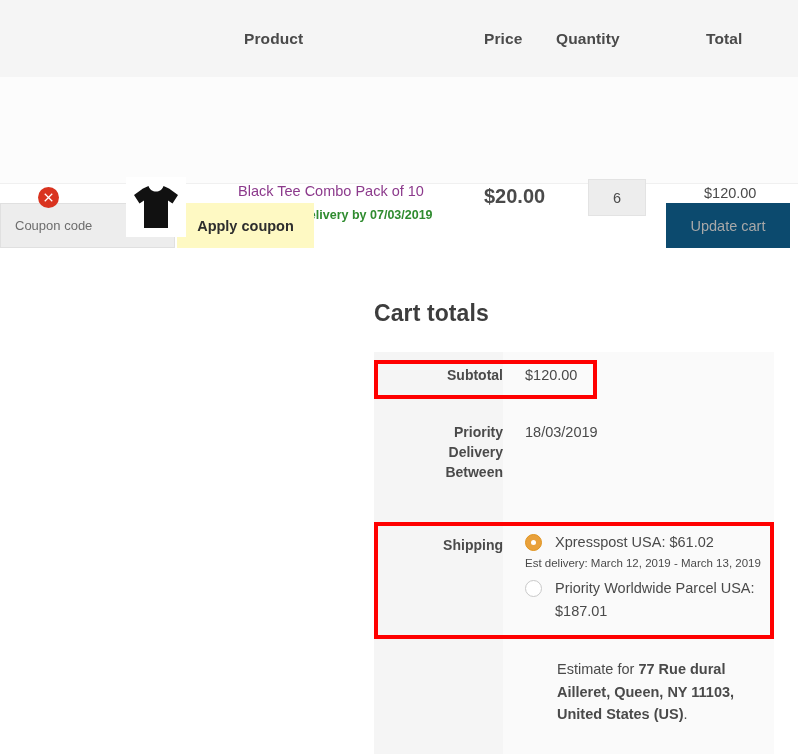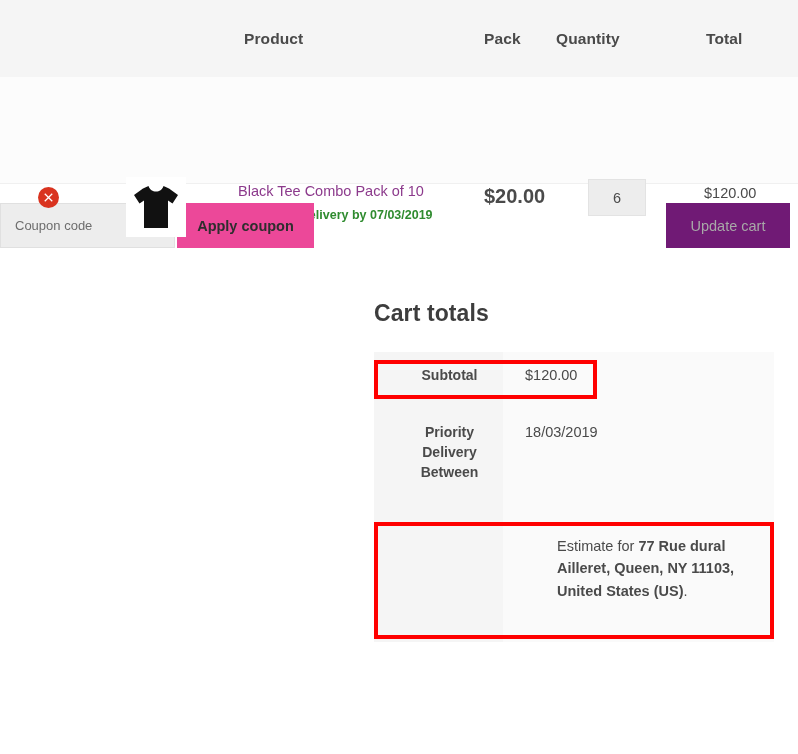--- a/index.html
+++ b/index.html
@@ -306,7 +306,7 @@
 
   <div class="cart-head">
     <span class="th th-product">Product</span>
-    <span class="th th-price">Pack</span>
+    <span class="th th-price">Price</span>
     <span class="th th-qty">Quantity</span>
     <span class="th th-total">Total</span>
   </div>

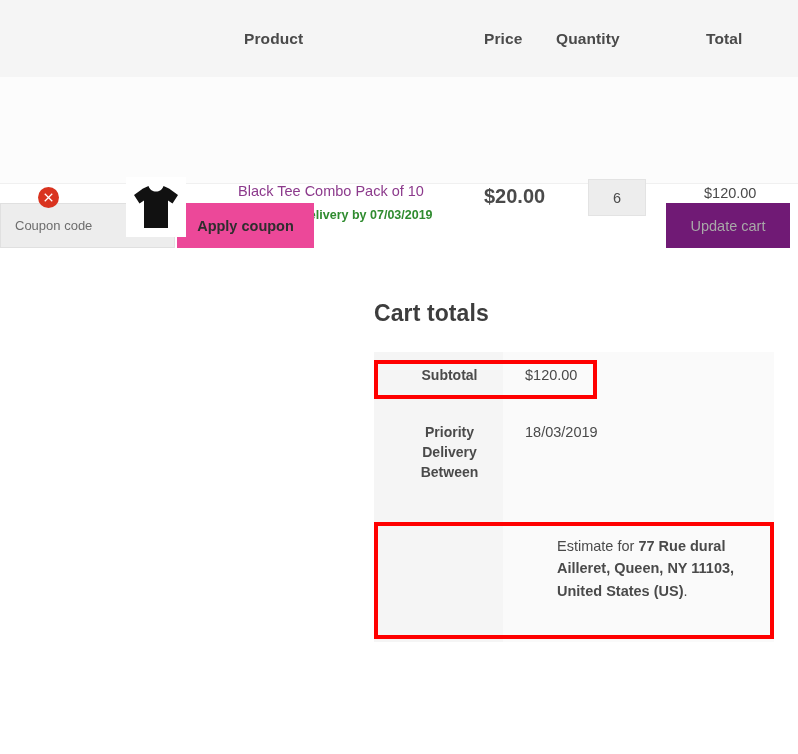--- a/index.html
+++ b/index.html
@@ -162,7 +162,7 @@
     top: 0;
     width: 137px;
     height: 45px;
-    background: #ec4899;
+    background: #fef9c3;
     border: none;
     font-size: 14.5px;
     font-weight: bold;

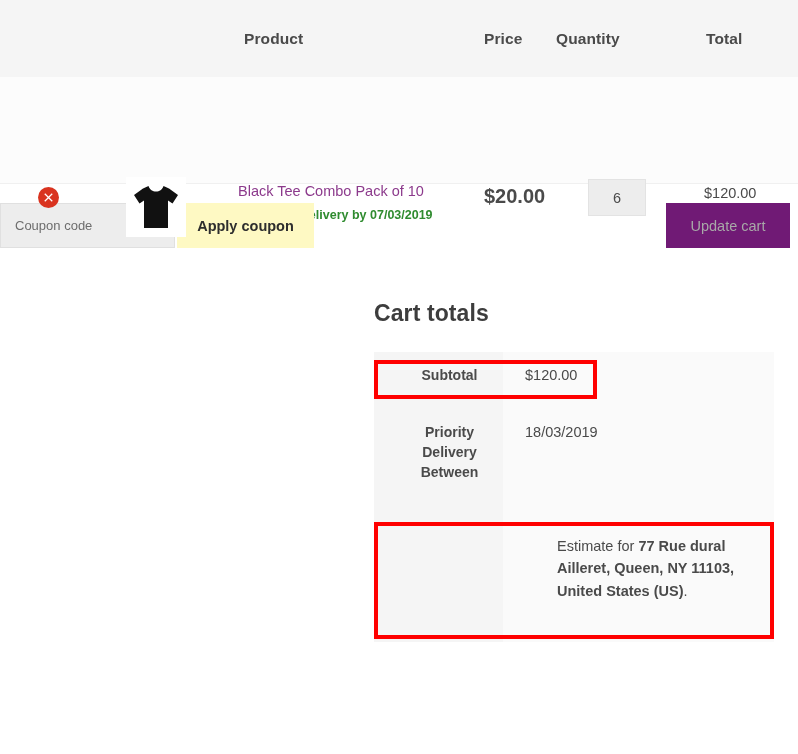--- a/index.html
+++ b/index.html
@@ -176,7 +176,7 @@
     top: 0;
     width: 124px;
     height: 45px;
-    background: #701a75;
+    background: #0c4a6e;
     border: none;
     font-size: 14.5px;
     color: #a8a8a8;

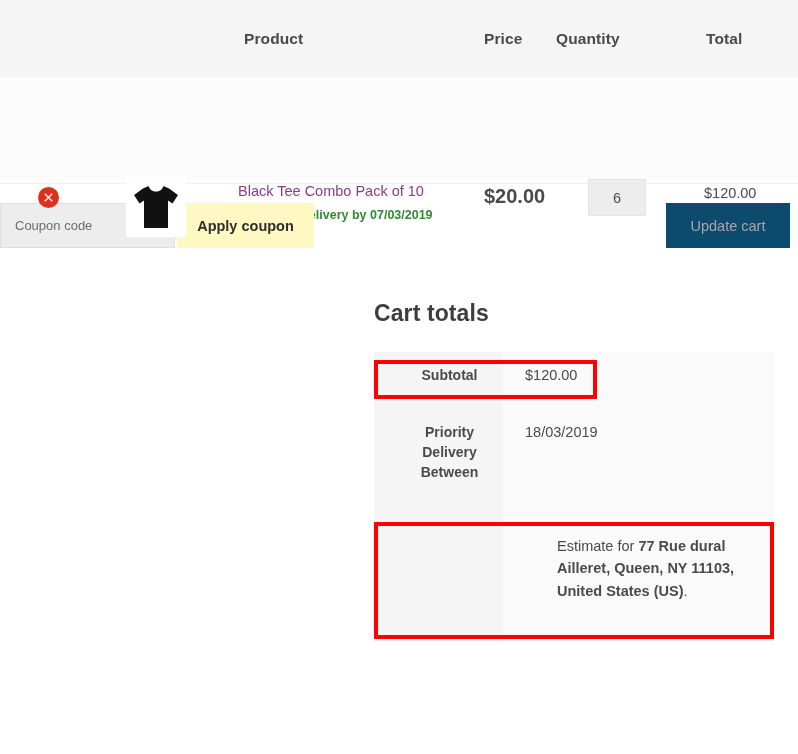--- a/index.html
+++ b/index.html
@@ -207,7 +207,7 @@
   .totals-table th {
     width: 129px;
     background: #f5f5f5;
-    text-align: center;
+    text-align: right;
     vertical-align: top;
     font-size: 14px;
     font-weight: bold;

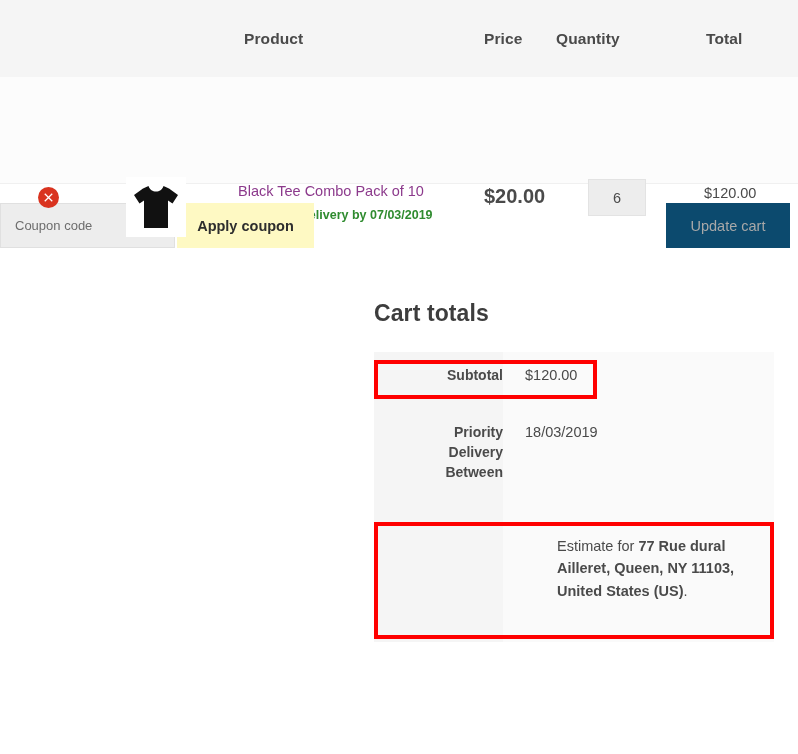--- a/index.html
+++ b/index.html
@@ -360,6 +360,22 @@
         <td>18/03/2019</td>
       </tr>
 
+      <tr class="row-shipping">
+        <th>Shipping</th>
+        <td>
+          <ul class="ship-list">
+            <li class="ship-item">
+              <span class="radio on"></span>
+              <span>Xpresspost USA: $61.02</span>
+            </li>
+            <li class="ship-est">Est delivery: March 12, 2019 - March 13, 2019</li>
+            <li class="ship-item">
+              <span class="radio off"></span>
+              <span>Priority Worldwide Parcel USA: $187.01</span>
+            </li>
+          </ul>
+        </td>
+      </tr>
 
       <tr class="row-addr">
         <th></th>

